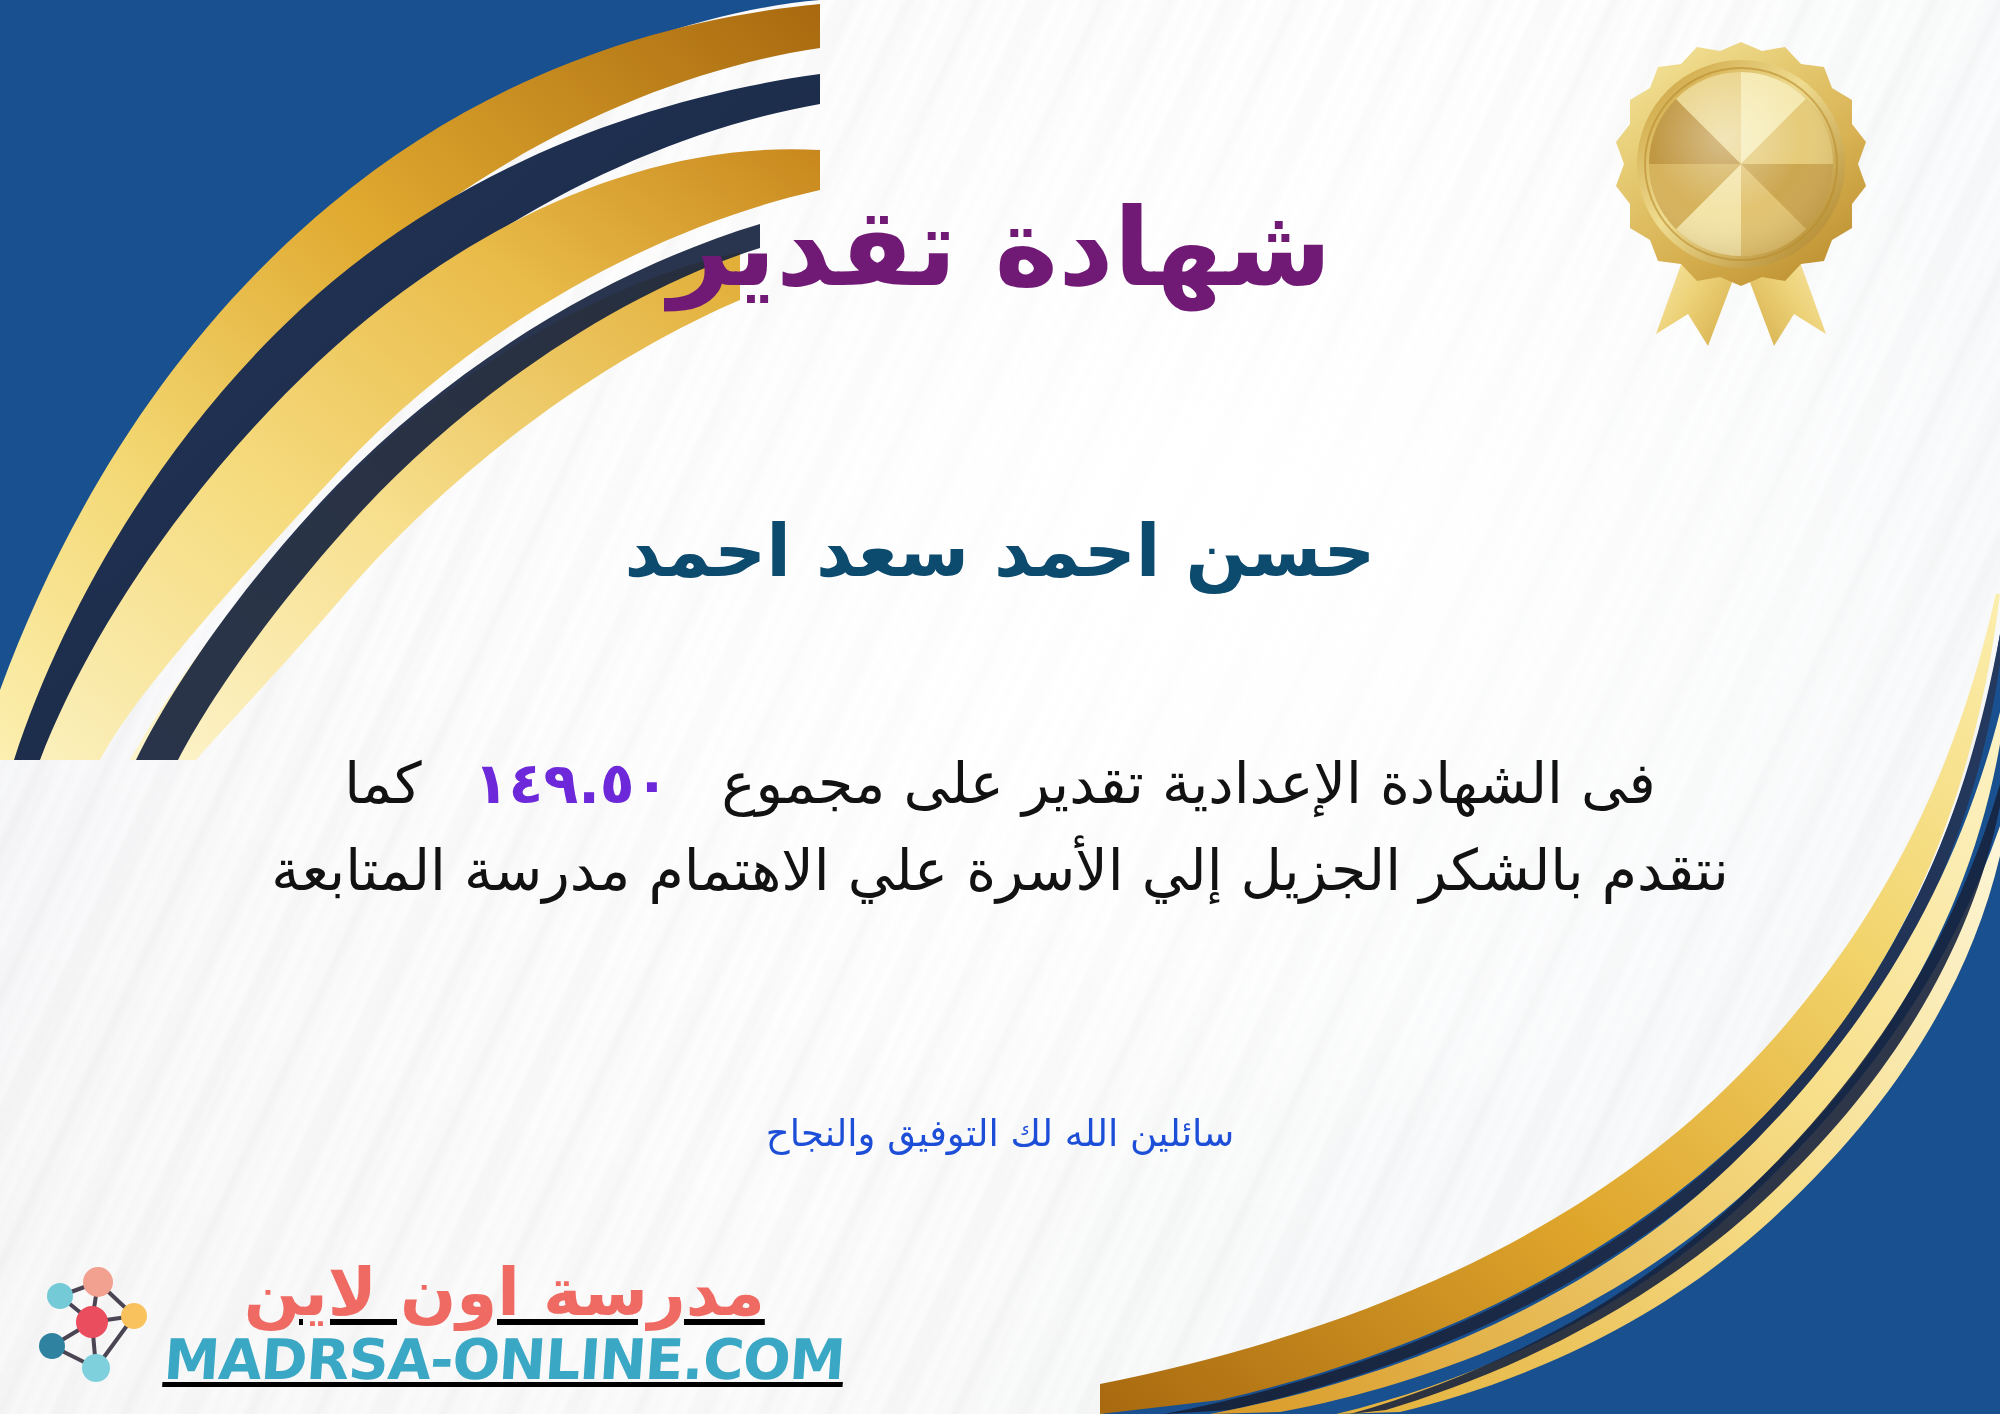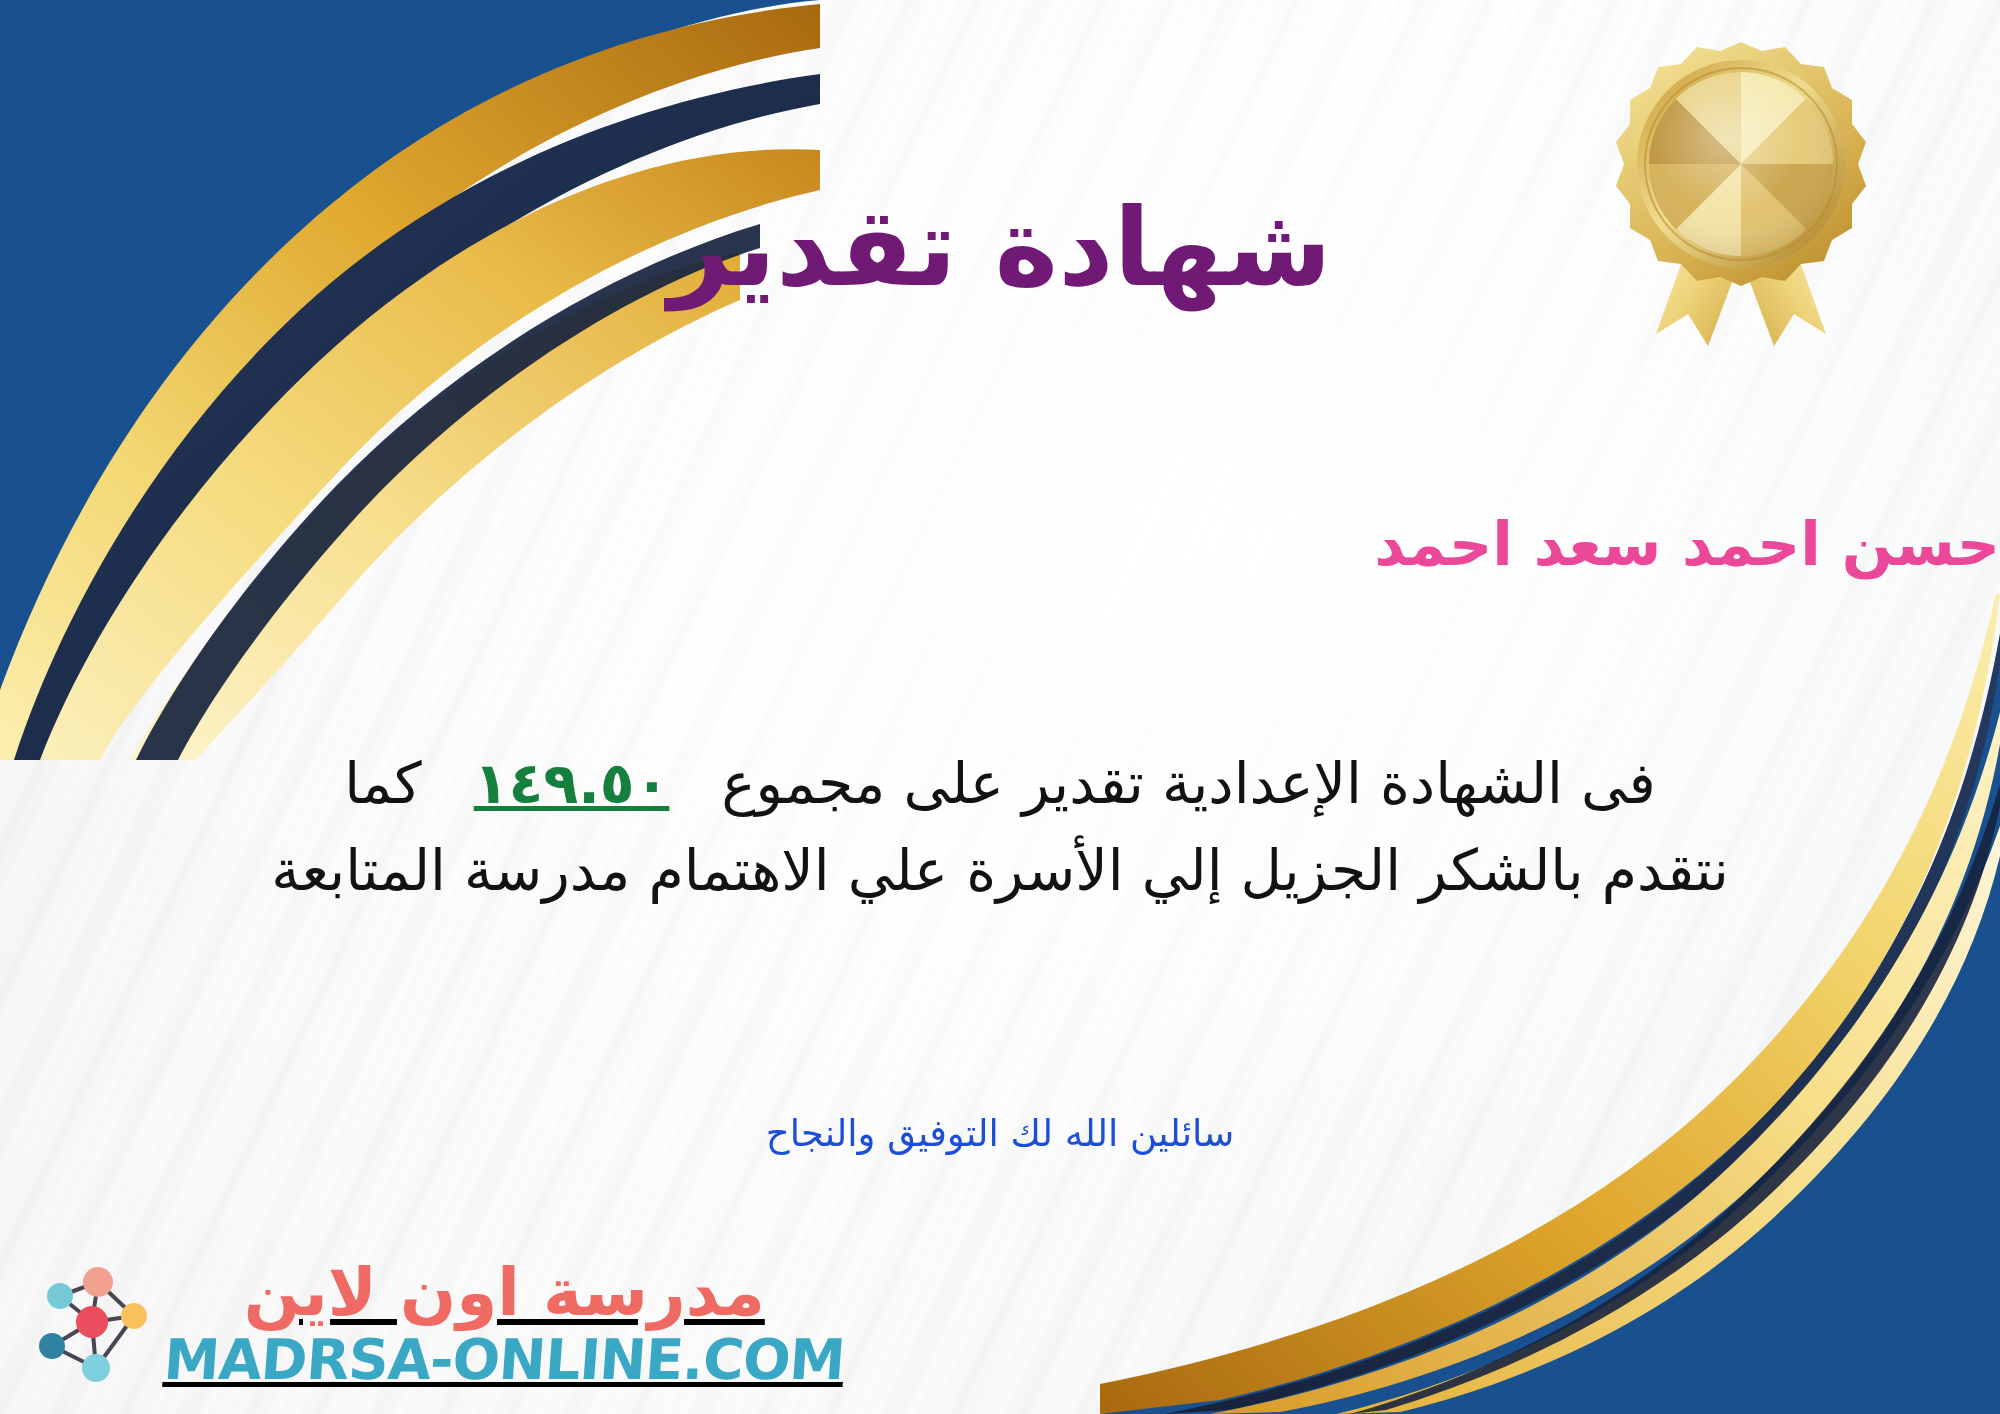--- a/index.html
+++ b/index.html
@@ -58,10 +58,10 @@
   .recipient-name{
     position:absolute;
     left:0;right:0;top:508px;
-    text-align:right;
-    font-size:60px;
+    text-align:center;
+    font-size:72px;
     font-weight:700;
-    color:#ec4899;
+    color:#0c4a6e;
     line-height:1.2;
     direction:rtl;
   }

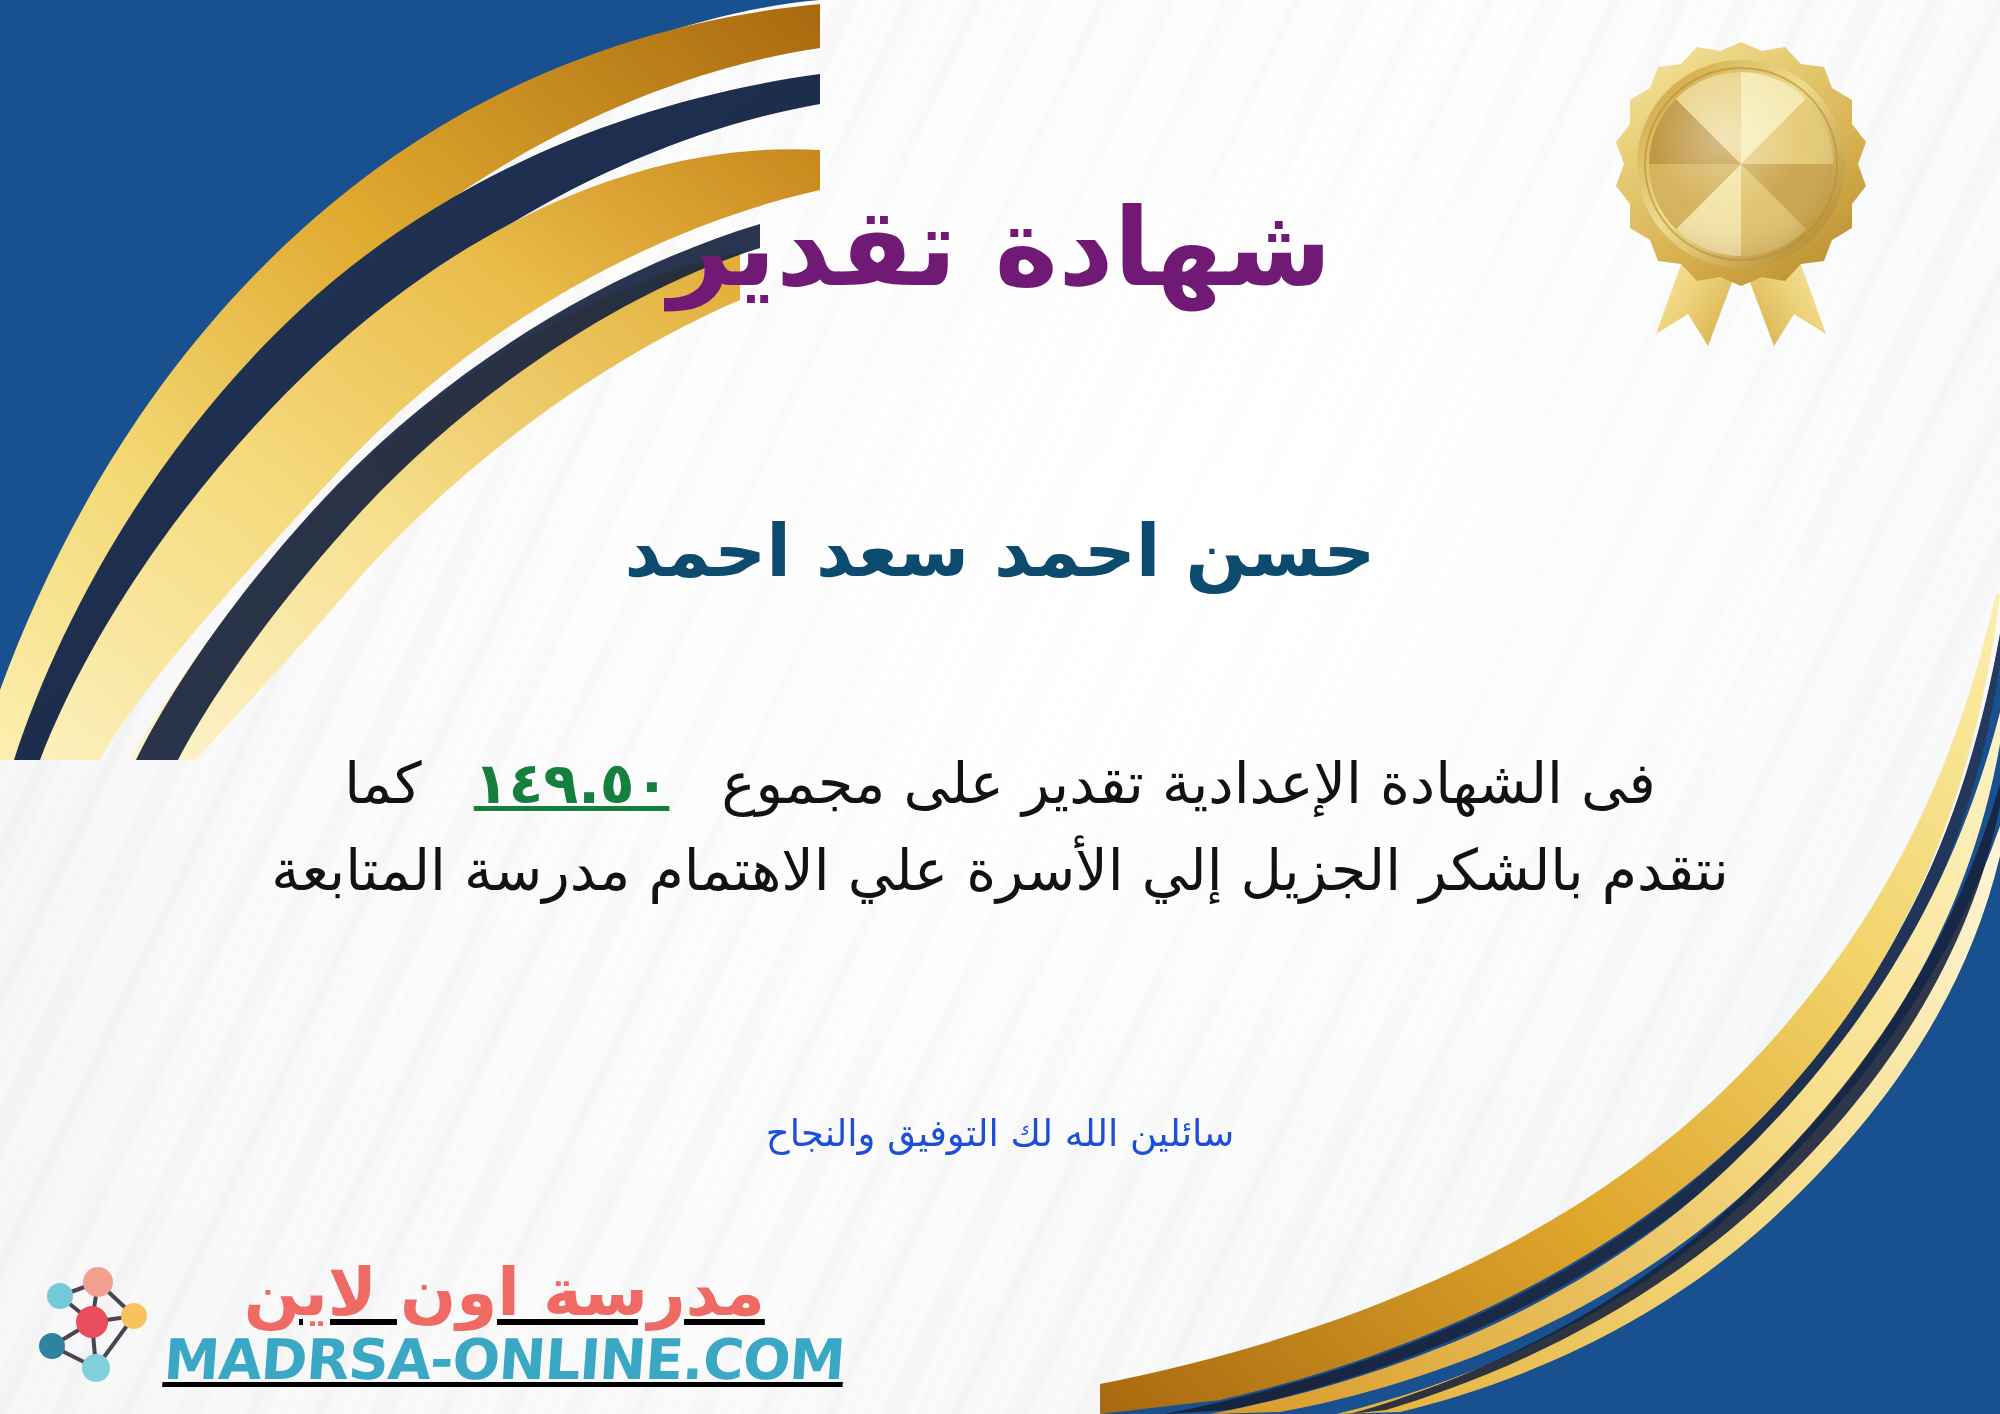--- a/index.html
+++ b/index.html
@@ -79,11 +79,10 @@
   }
   .body-line{white-space:nowrap;}
   .grade-value{
-    color:#15803d;
+    color:#6d28d9;
     font-weight:700;
     padding:0 34px;
     letter-spacing:2px;
-    text-decoration:underline;
   }
 
   .closing-line{

